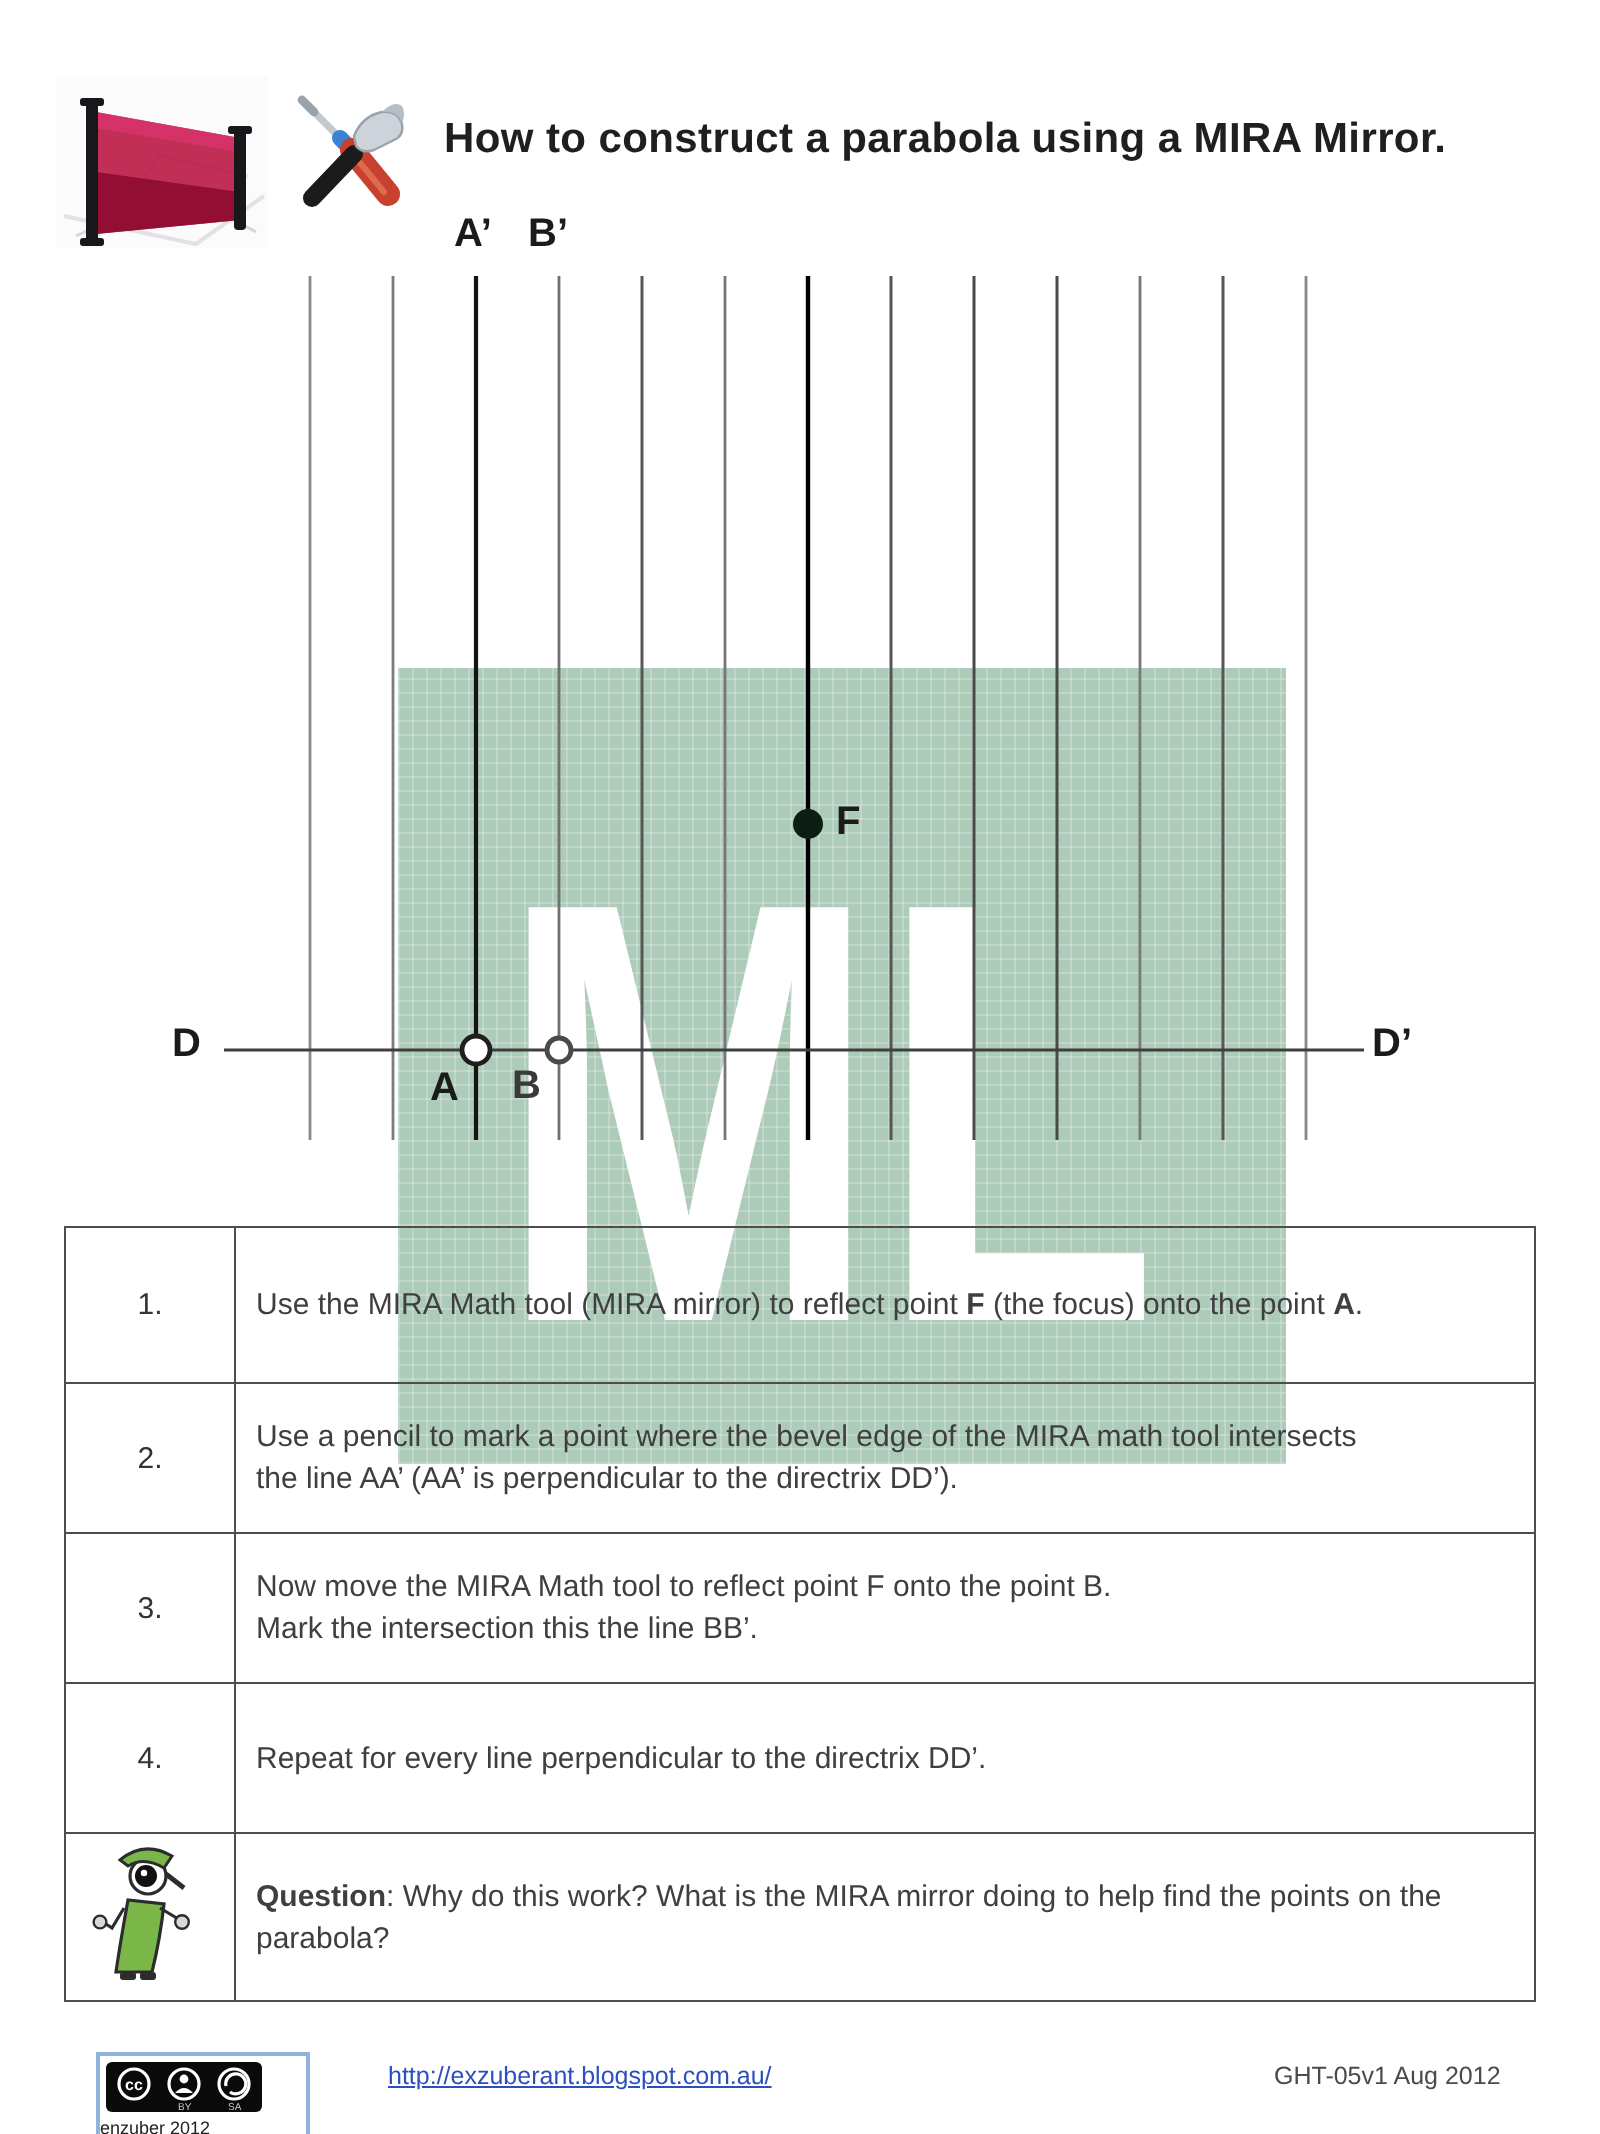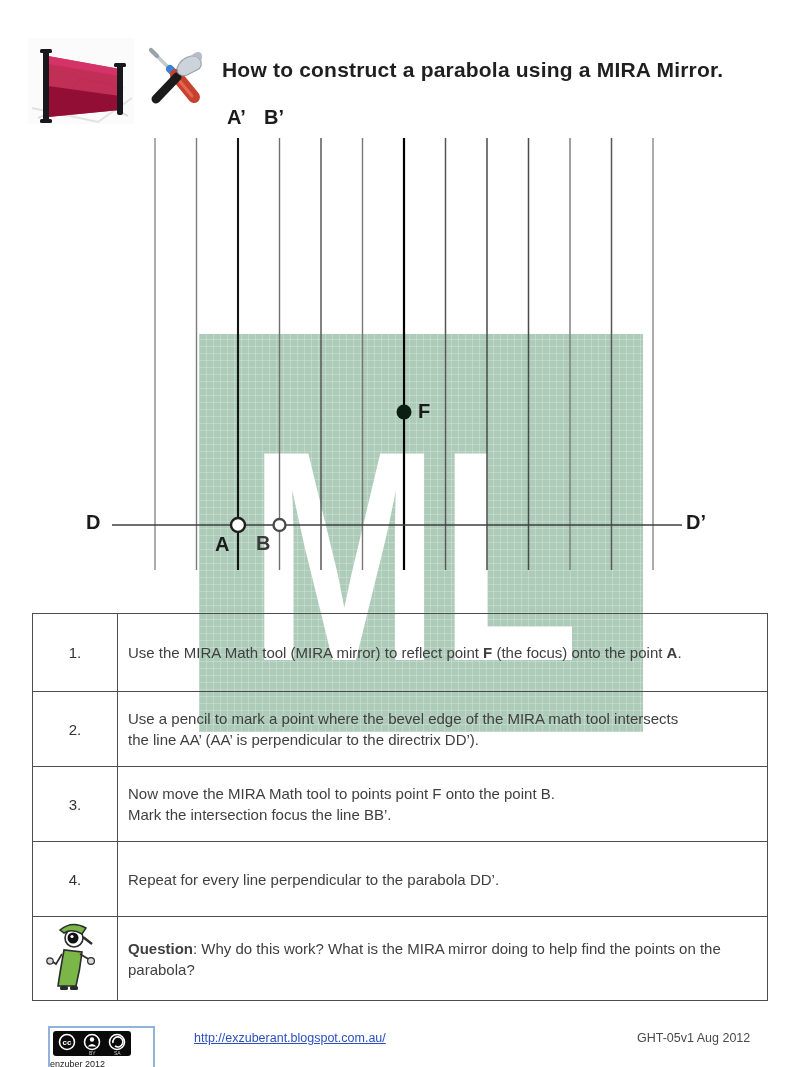--- a/index.html
+++ b/index.html
@@ -123,7 +123,7 @@
     </tr>
     <tr class="r3">
       <td class="num">3.</td>
-      <td class="body"><span>Now move the MIRA Math tool to points point F onto the point B.</span><br><span>Mark the intersection focus the line BB’.</span></td>
+      <td class="body"><span>Now move the MIRA Math tool to reflect point F onto the point B.</span><br><span>Mark the intersection focus the line BB’.</span></td>
     </tr>
     <tr class="r4">
       <td class="num">4.</td>

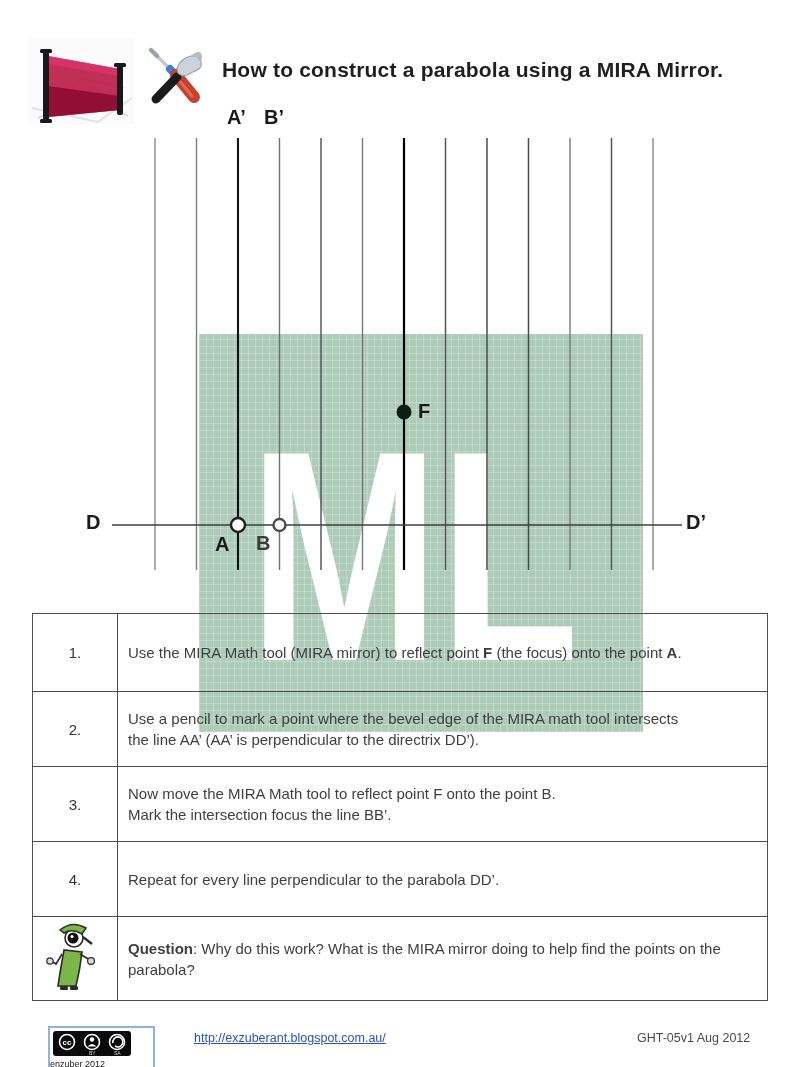--- a/index.html
+++ b/index.html
@@ -123,7 +123,7 @@
     </tr>
     <tr class="r3">
       <td class="num">3.</td>
-      <td class="body"><span>Now move the MIRA Math tool to reflect point F onto the point B.</span><br><span>Mark the intersection focus the line BB’.</span></td>
+      <td class="body"><span>Now move the MIRA Math tool to reflect point F onto the point B.</span><br><span>Mark the intersection this the line BB’.</span></td>
     </tr>
     <tr class="r4">
       <td class="num">4.</td>

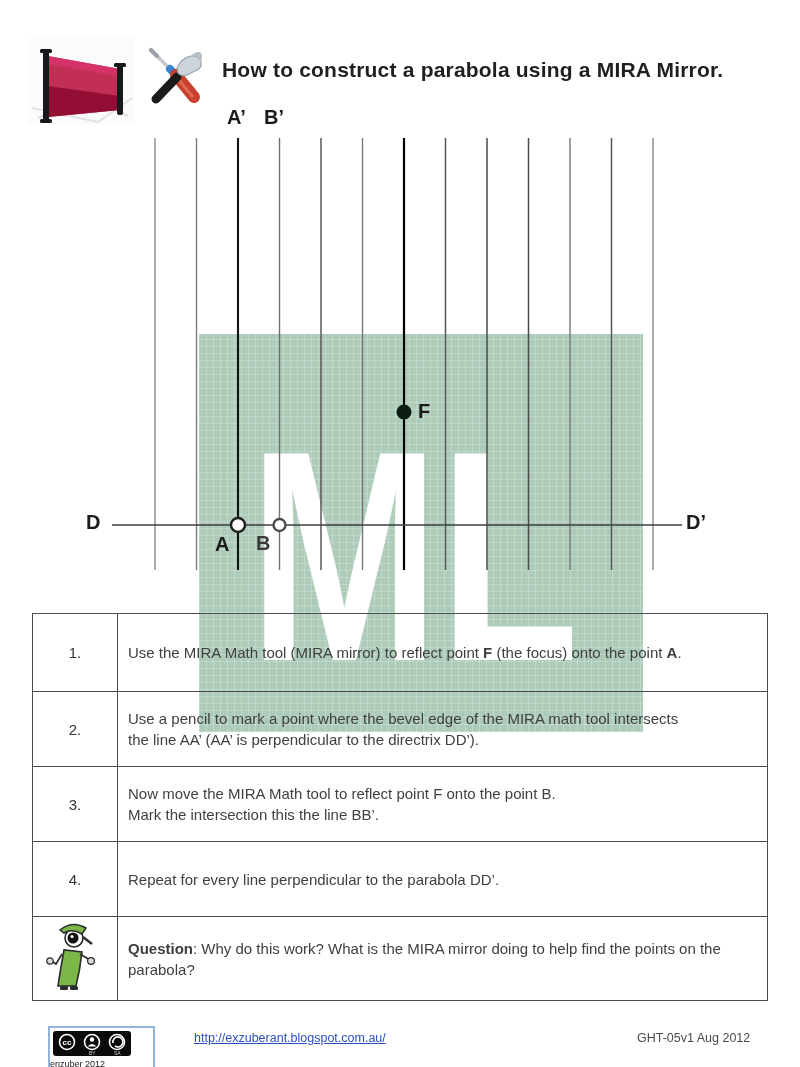--- a/index.html
+++ b/index.html
@@ -127,7 +127,7 @@
     </tr>
     <tr class="r4">
       <td class="num">4.</td>
-      <td class="body">Repeat for every line perpendicular to the parabola DD’.</td>
+      <td class="body">Repeat for every line perpendicular to the directrix DD’.</td>
     </tr>
     <tr class="r5">
       <td class="num">

